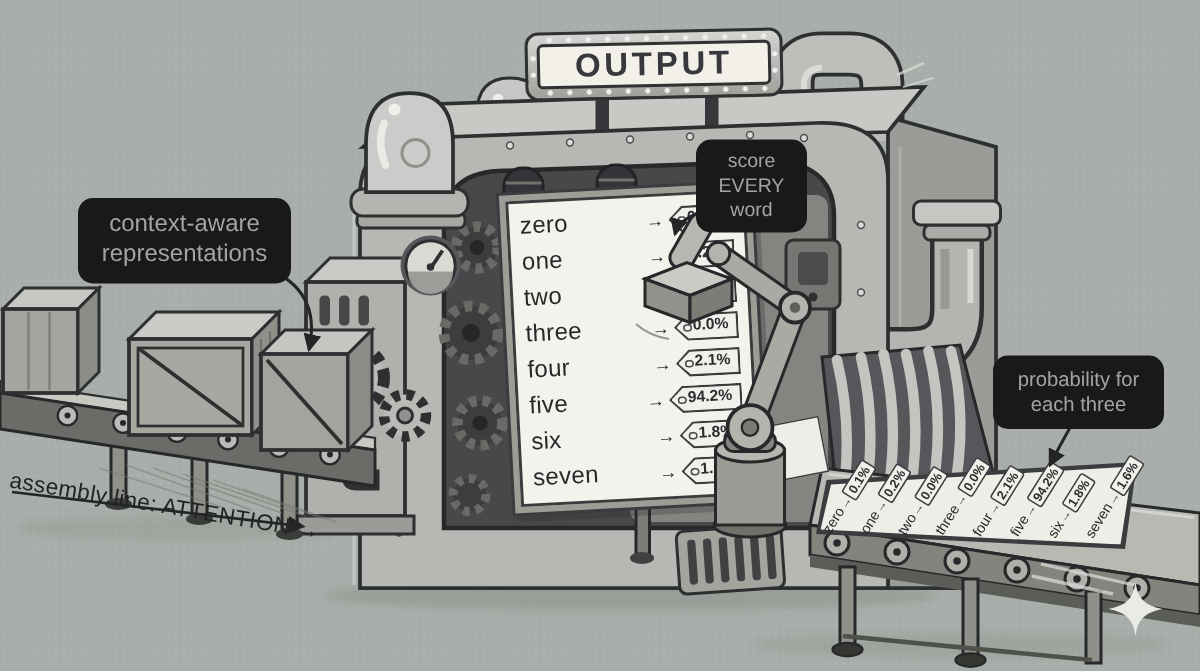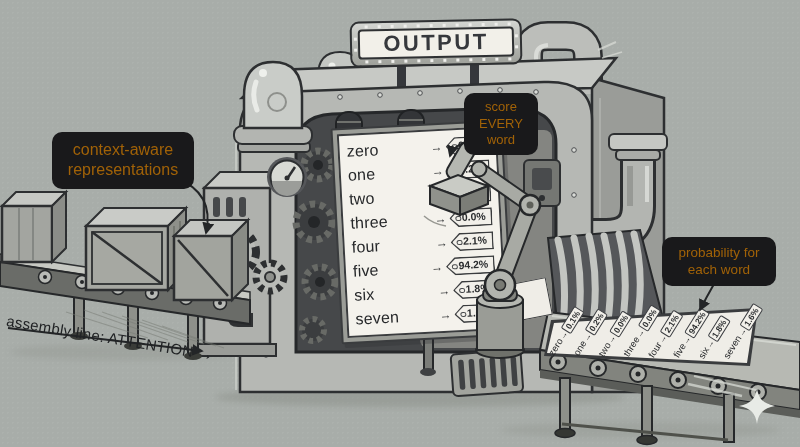--- a/index.html
+++ b/index.html
@@ -14,7 +14,7 @@
   svg{display:block;}
   
   .callout{
-    position:absolute;background:#19191b;color:#a16207;border-radius:10px;
+    position:absolute;background:#19191b;color:#a3a3a3;border-radius:10px;
     text-align:center;z-index:5;line-height:1.28;
   }
   .callout.context{left:52px;top:132px;width:122px;padding:8px 10px;font-size:16px;}

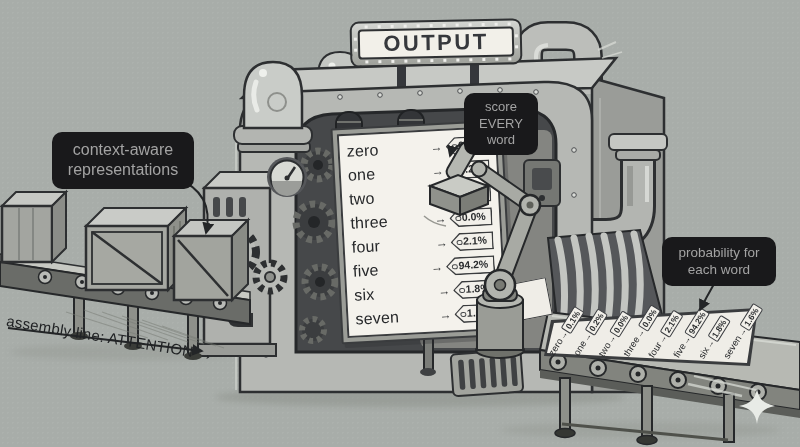--- a/index.html
+++ b/index.html
@@ -458,7 +458,7 @@
 
 <div class="callout context">context-aware representations</div>
 <div class="callout score">score EVERY word</div>
-<div class="callout probability">probability for each word</div>
+<div class="callout probability">probability for each three</div>
 
 <div class="assembly">assembly line: ATTENTION →</div>
 

